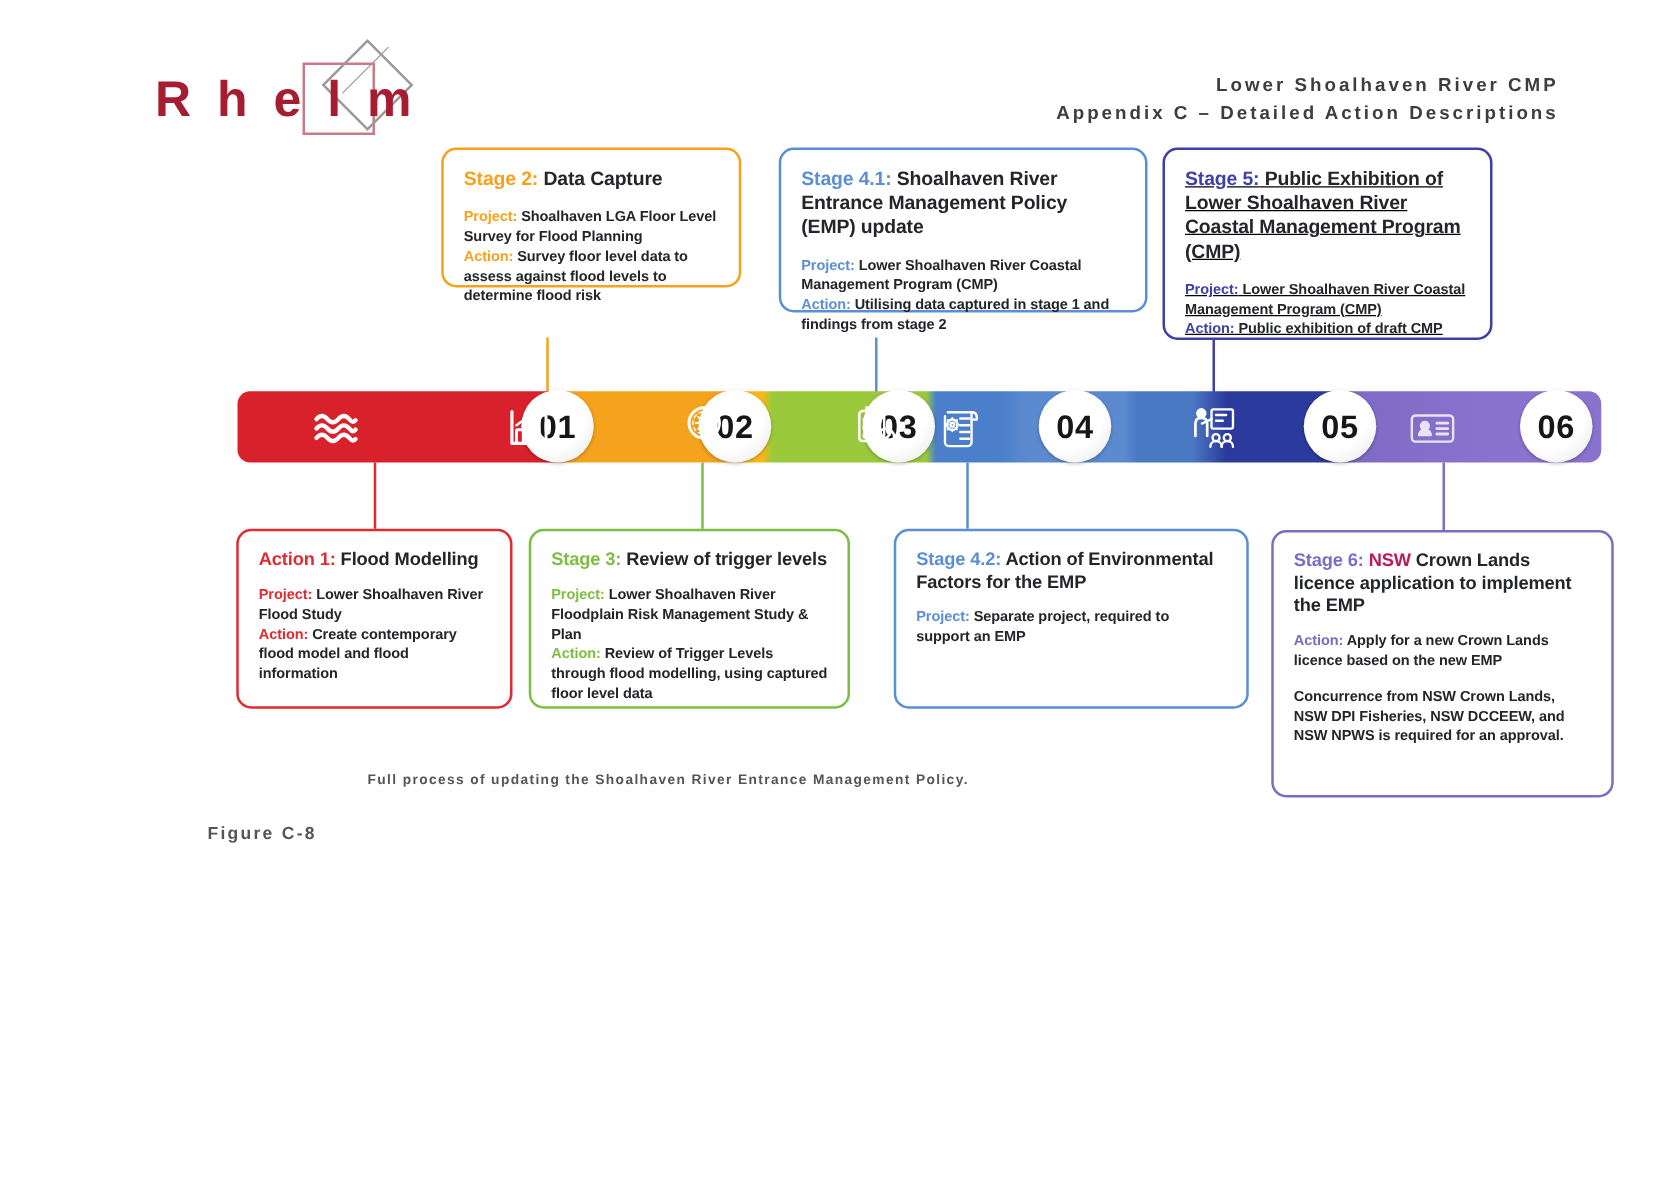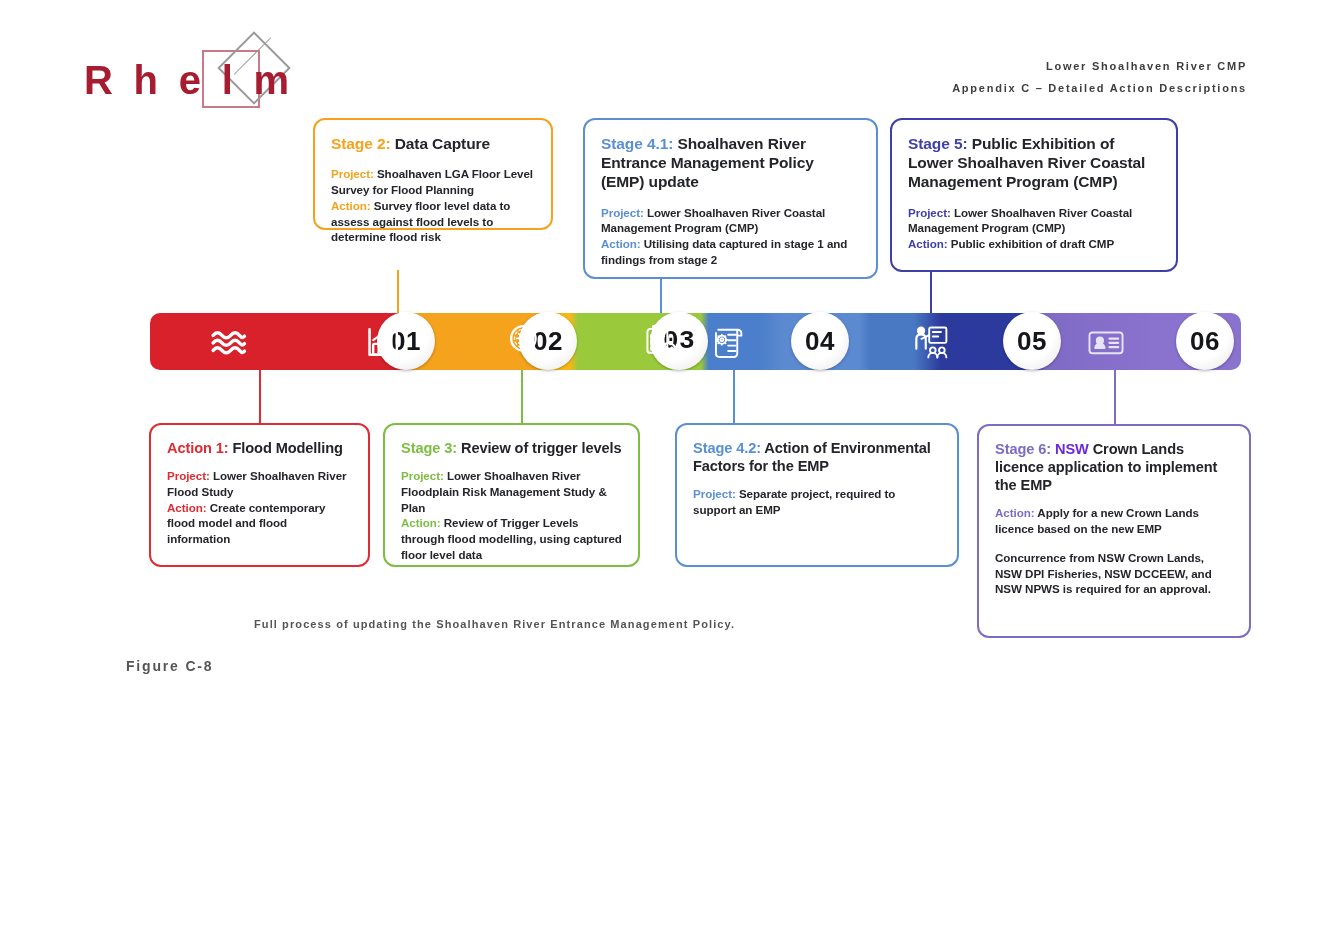--- a/index.html
+++ b/index.html
@@ -9,7 +9,7 @@
     position:relative;overflow:hidden;
     -webkit-font-smoothing:antialiased;
   }
-  .page{position:absolute;inset:0;}
+  .page{position:absolute;inset:0;margin-left:40px;}
 
   
   .logo{position:absolute;left:84px;top:52px;width:260px;height:60px;}

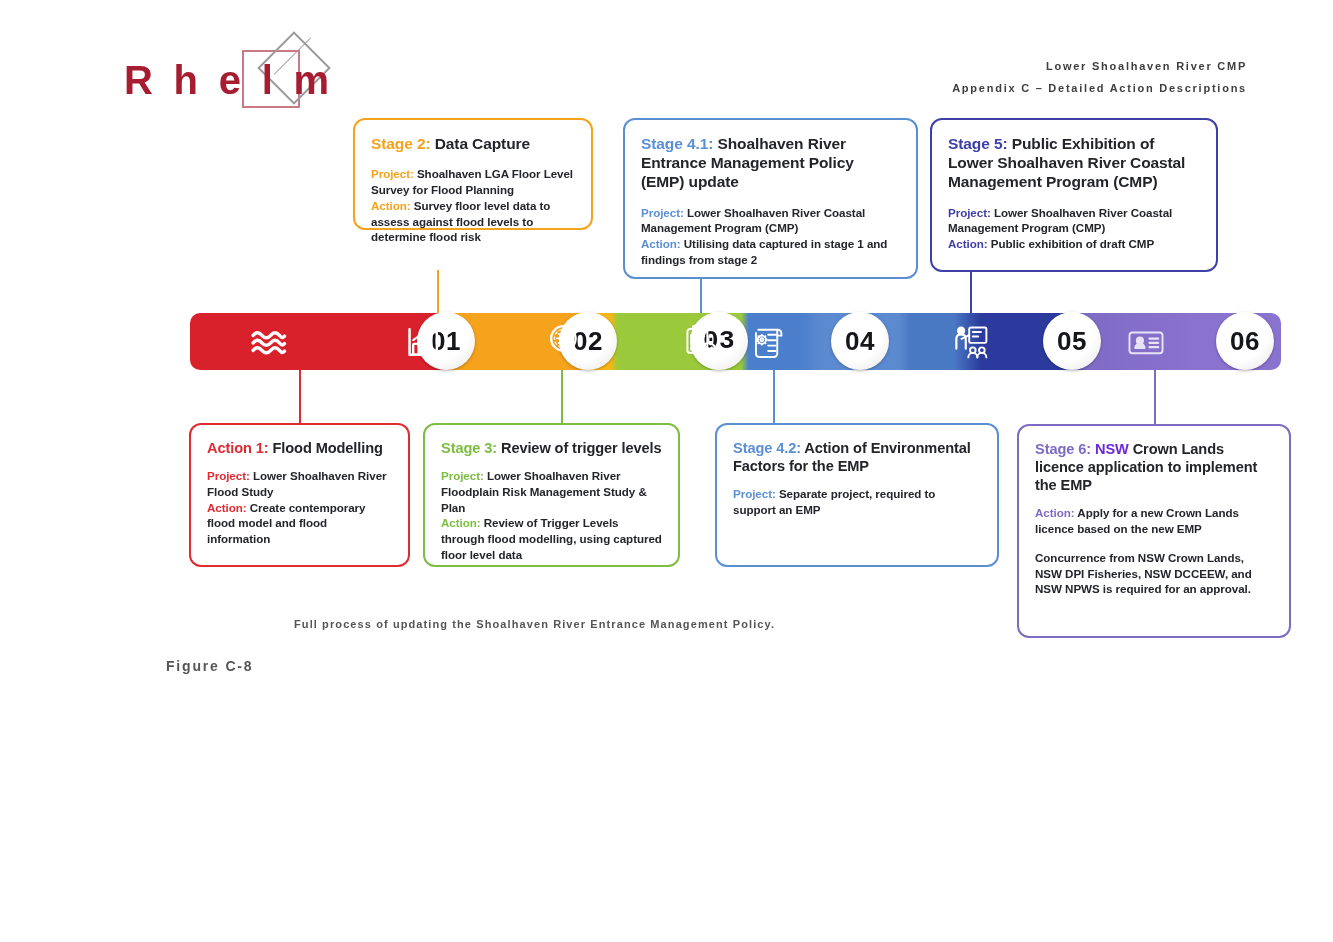--- a/index.html
+++ b/index.html
@@ -26,7 +26,7 @@
     background:#9a9a9a;transform:rotate(-45deg);transform-origin:left center;}
 
   .hdr{position:absolute;right:86px;text-align:right;
-    color:#3d3d3d;font-size:11px;font-weight:700;letter-spacing:.16em;}
+    color:#3d3d3d;font-size:15px;font-weight:700;letter-spacing:.16em;}
   .hdr1{top:60px;right:86px;}
   .hdr2{top:82px;right:86px;}
 

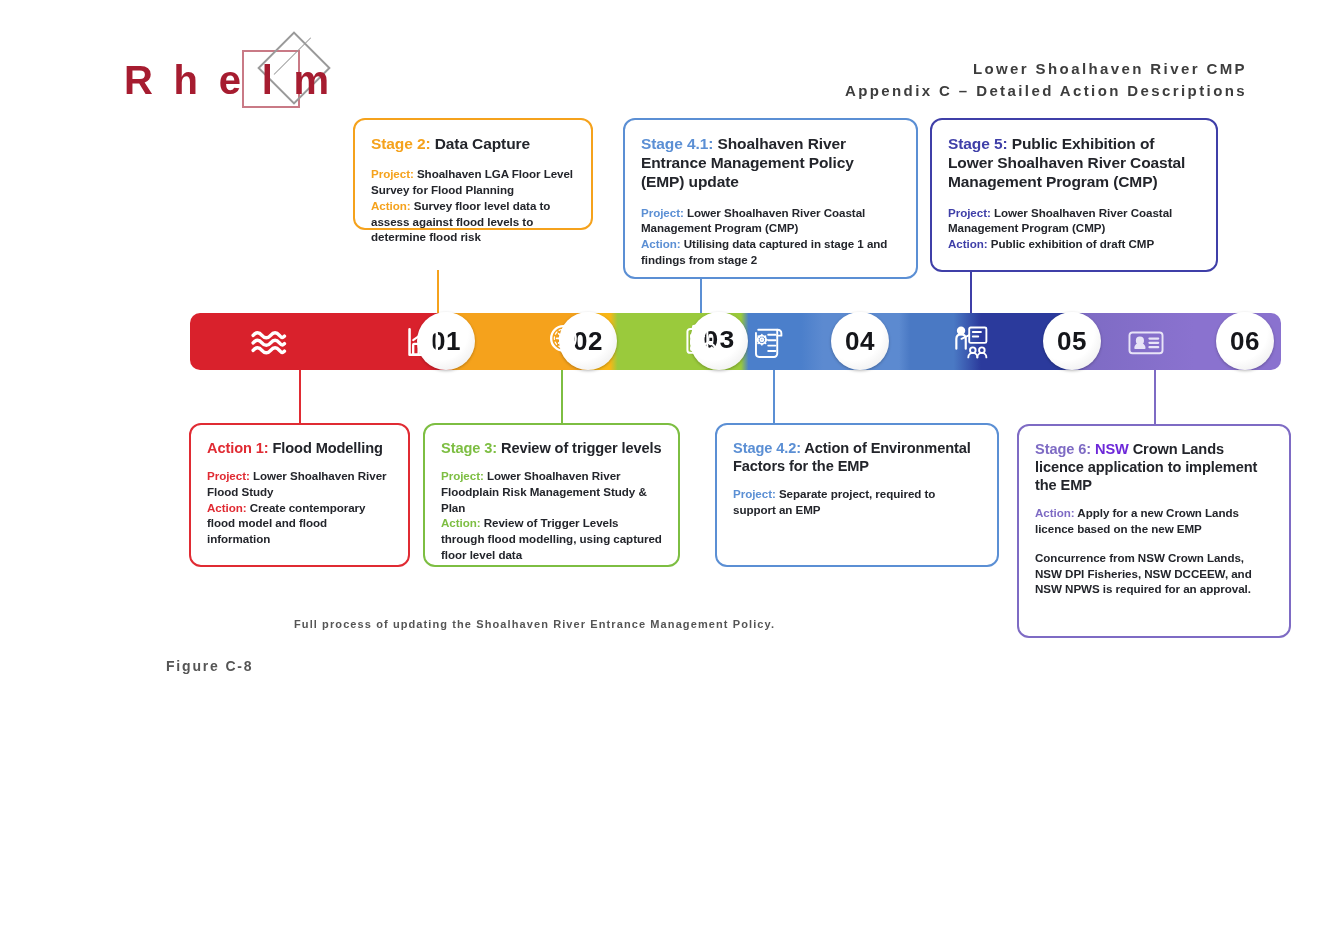--- a/index.html
+++ b/index.html
@@ -208,7 +208,7 @@
     </div>
   </div>
 
-  <div class="card" style="left:583px;top:118px;width:295px;height:161px;border-color:#5B8FD4;">
+  <div class="card" style="left:583px;top:118px;width:295px;height:132px;border-color:#5B8FD4;">
     <div class="title">
       <span class="lbl" style="color:#5B8FD4;">Stage 4.1:</span><span> Shoalhaven River Entrance Management Policy (EMP) update</span>
     </div>

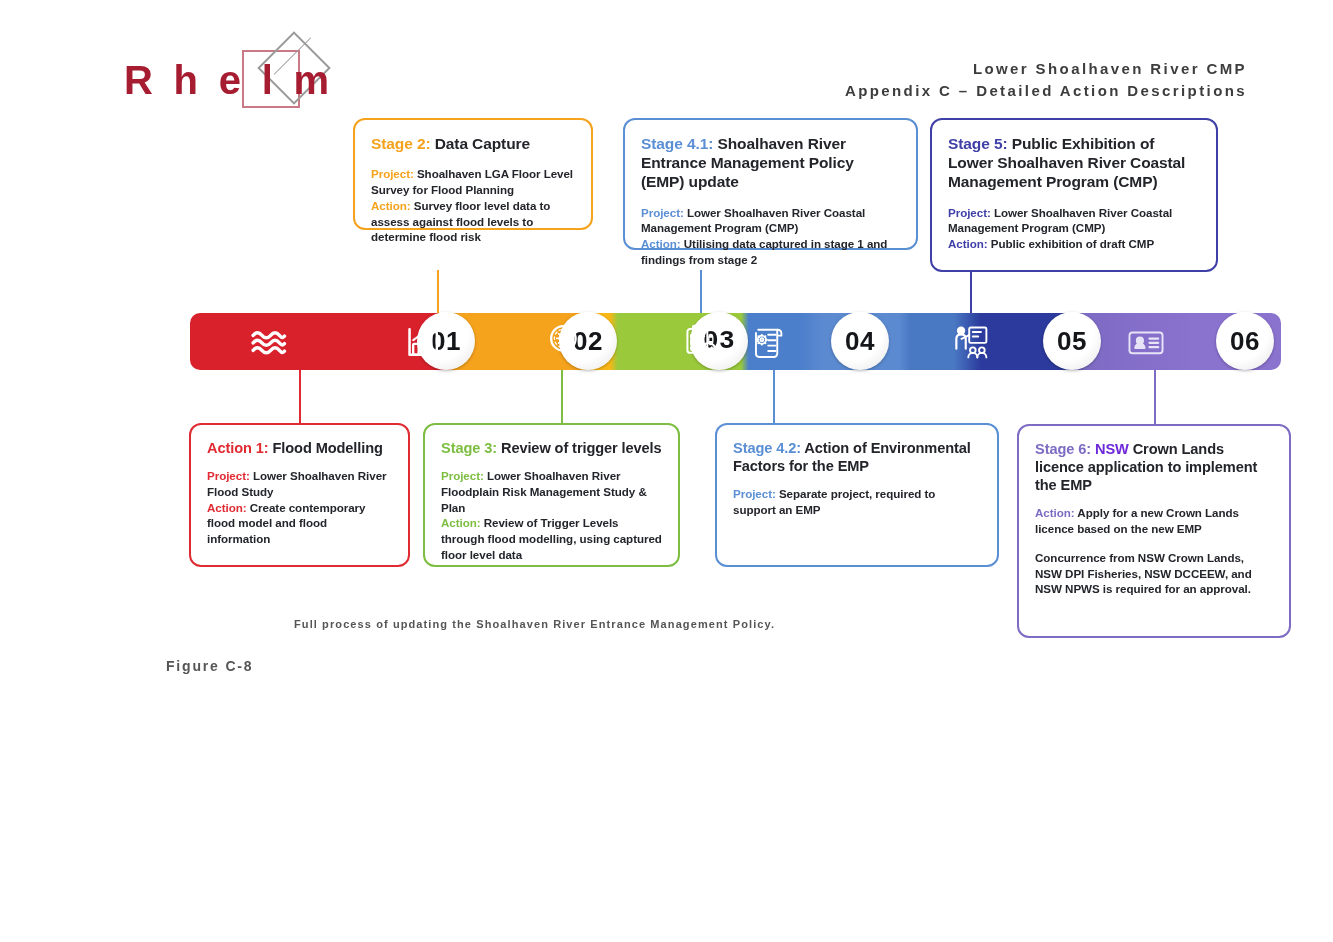--- a/index.html
+++ b/index.html
@@ -218,7 +218,7 @@
     </div>
   </div>
 
-  <div class="card" style="left:890px;top:118px;width:288px;height:154px;border-color:#3F3FA8;">
+  <div class="card" style="left:890px;top:118px;width:264px;height:154px;border-color:#3F3FA8;text-decoration:underline;">
     <div class="title">
       <span class="lbl" style="color:#3F3FA8;">Stage 5:</span><span> Public Exhibition of Lower Shoalhaven River Coastal Management Program (CMP)</span>
     </div>

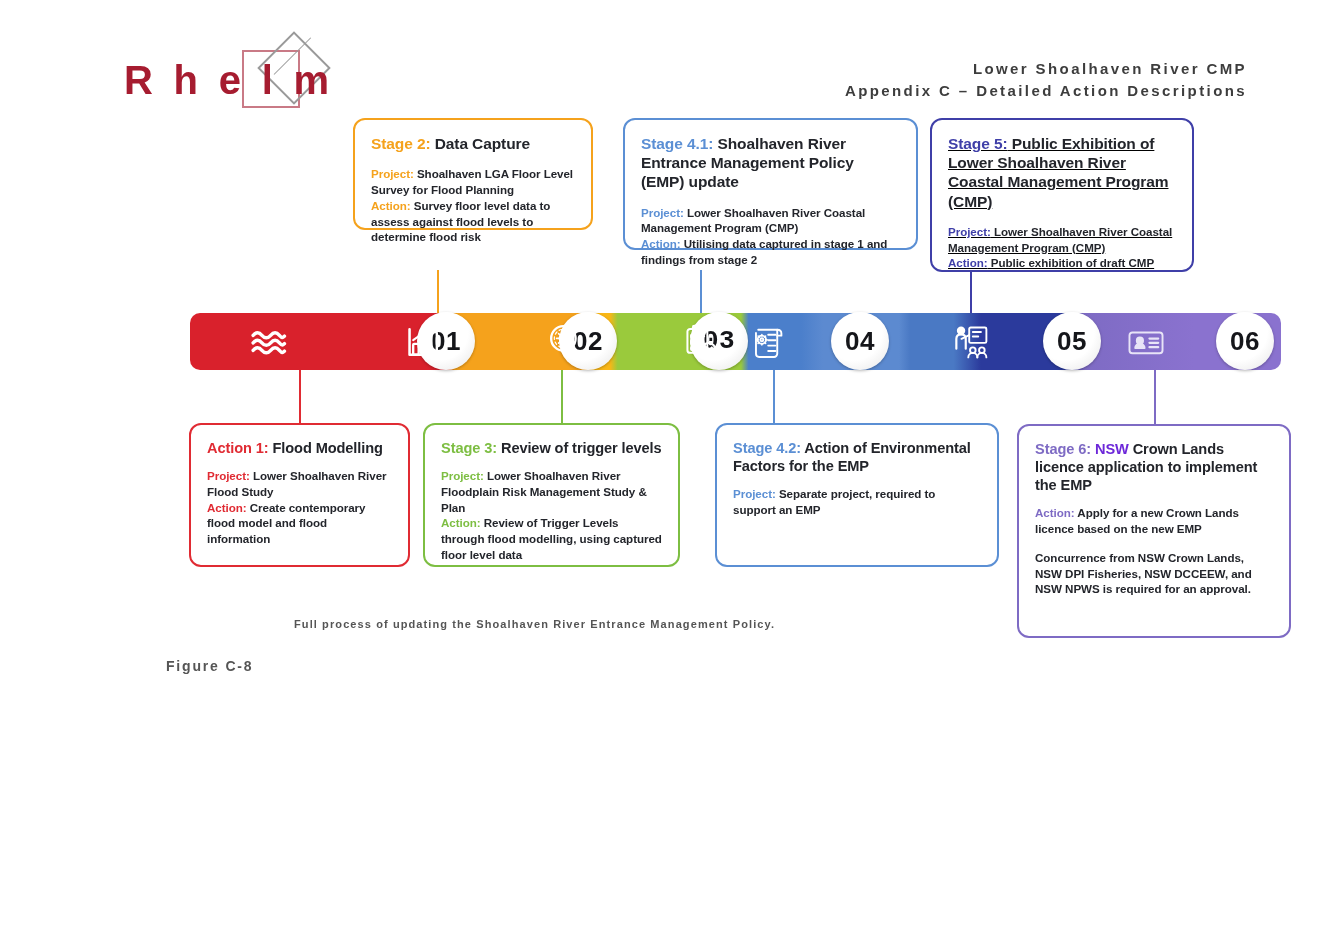--- a/index.html
+++ b/index.html
@@ -143,7 +143,7 @@
         <path d="M28 27l9.5 9.5" stroke-width="3.4"></path>
       </svg>
     </div>
-    <div class="seg-num" style="left:500px;font-family:Liberation Mono, monospace;">03</div>
+    <div class="seg-num" style="left:500px;">03</div>
 
     <div class="seg-icon" style="left:487px;">
       <svg viewBox="0 0 42 42" fill="none" stroke="#fff" stroke-width="2.2" stroke-linecap="round" stroke-linejoin="round">

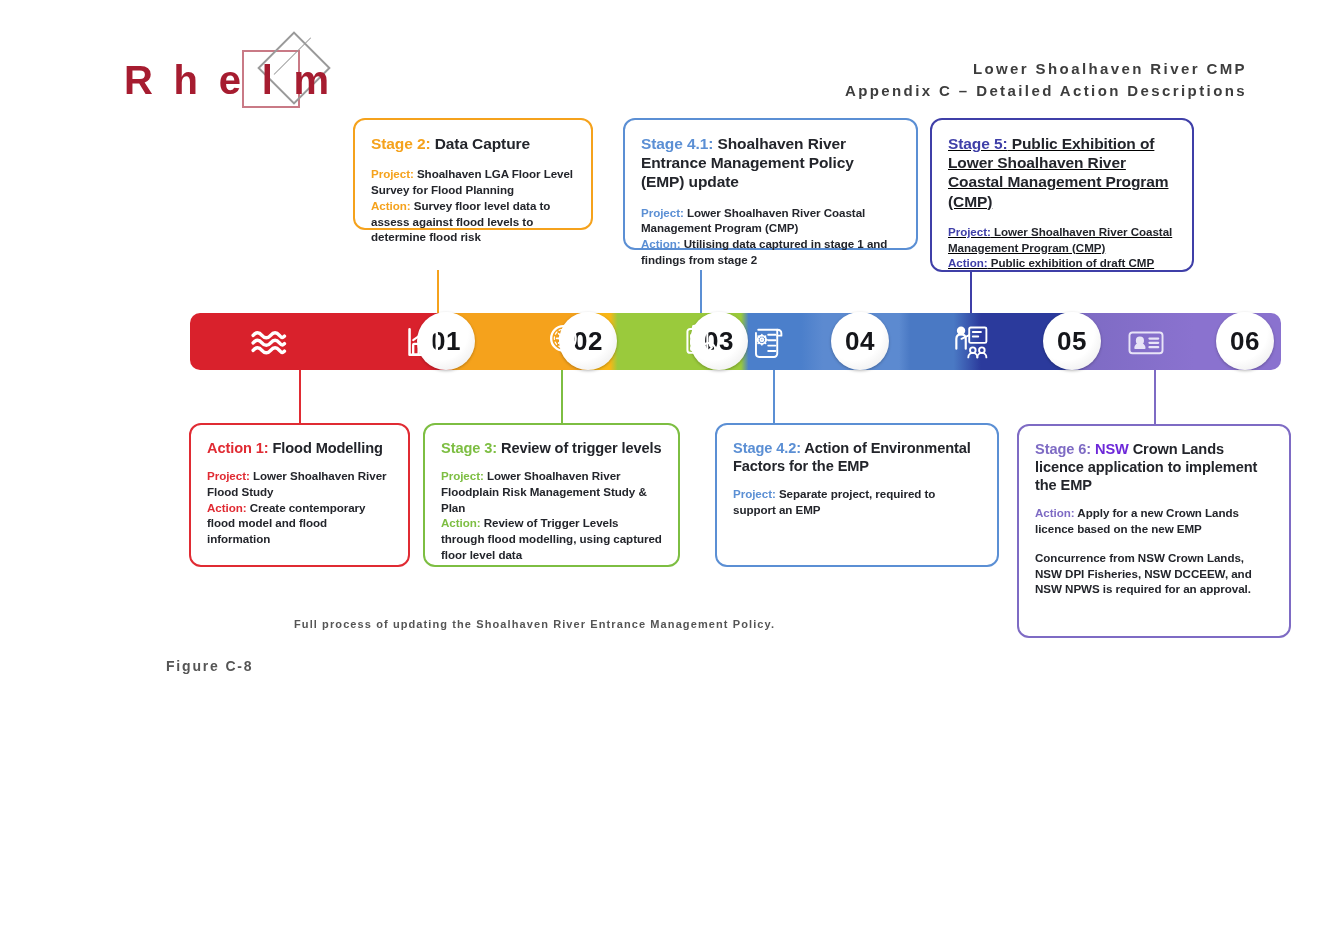--- a/index.html
+++ b/index.html
@@ -259,7 +259,7 @@
 
   <div class="card small" style="left:977px;top:424px;width:274px;height:214px;border-color:#7E6BC4;">
     <div class="title">
-      <span class="lbl" style="color:#7E6BC4;">Stage 6:</span><span style="color:#6d28d9;"> NSW</span><span> Crown Lands licence application to implement the EMP</span>
+      <span class="lbl" style="color:#7E6BC4;">Stage 6:</span><span style="color:#be185d;"> NSW</span><span> Crown Lands licence application to implement the EMP</span>
     </div>
     <div class="body">
       <p><span class="k" style="color:#7E6BC4;">Action:</span><span> Apply for a new Crown Lands licence based on the new EMP</span></p>

